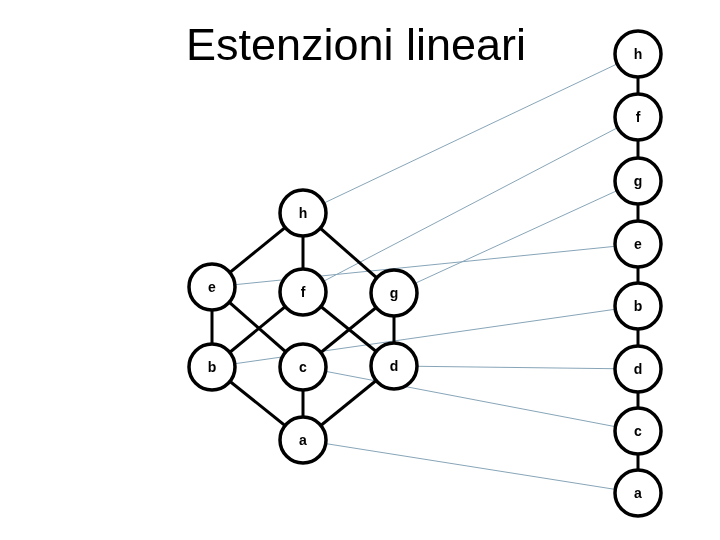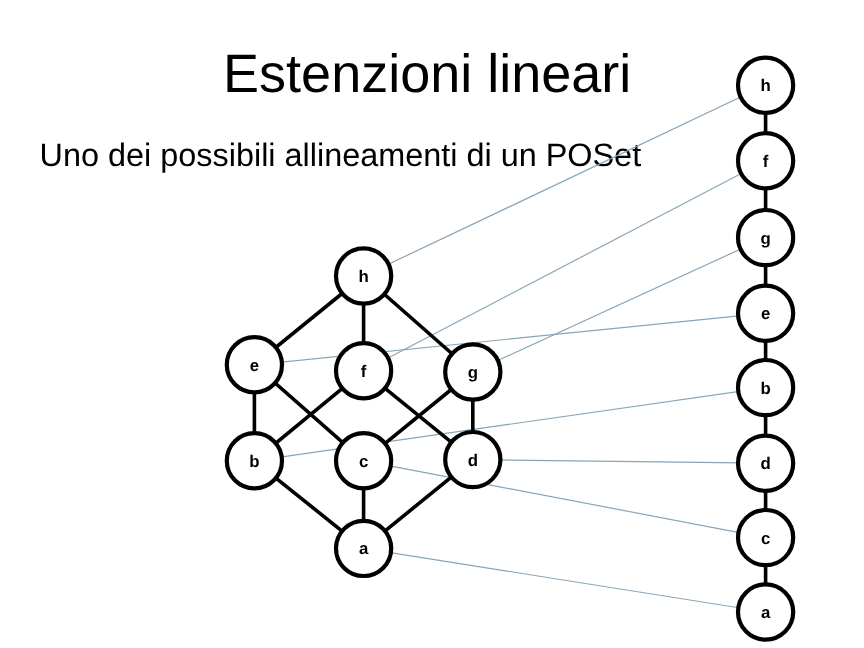--- a/index.html
+++ b/index.html
@@ -9,7 +9,7 @@
     font-family:"Liberation Sans",sans-serif;
     position:relative;
   }
-  .slide{position:absolute;inset:0;margin-top:17px;}
+  .slide{position:absolute;inset:0;}
   .slide-title{
     position:absolute;left:0;top:22px;width:712px;
     text-align:center;

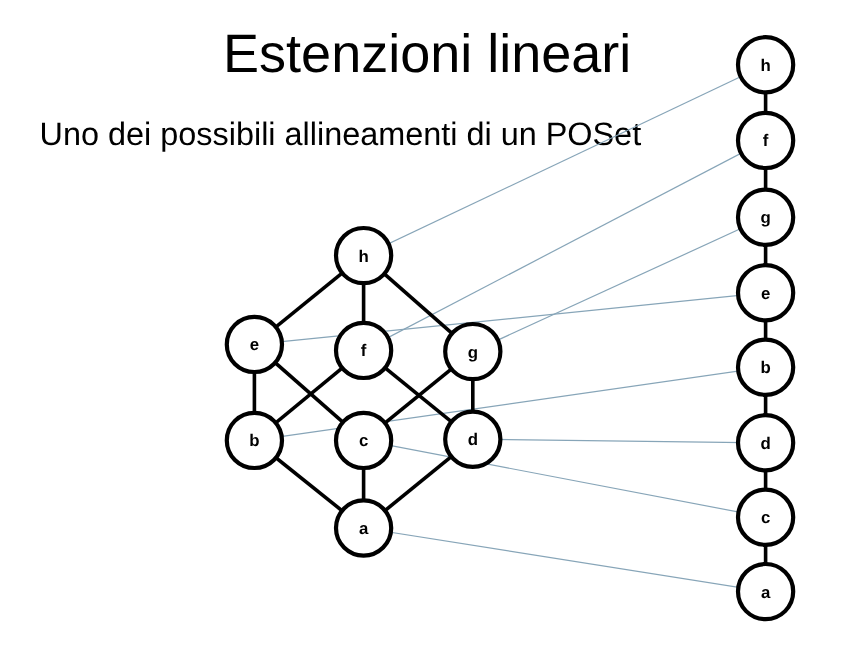--- a/index.html
+++ b/index.html
@@ -34,7 +34,6 @@
 
 <div class="slide">
   <div class="slide-title">Estenzioni lineari</div>
-  <div class="slide-subtitle">Uno dei possibili allineamenti di un POSet</div>
   <svg id="diagram" width="720" height="540" viewBox="0 0 720 540">
       <g>
         <line x1="303" y1="213" x2="638" y2="54" stroke="#87a5b8" stroke-width="1"></line>

